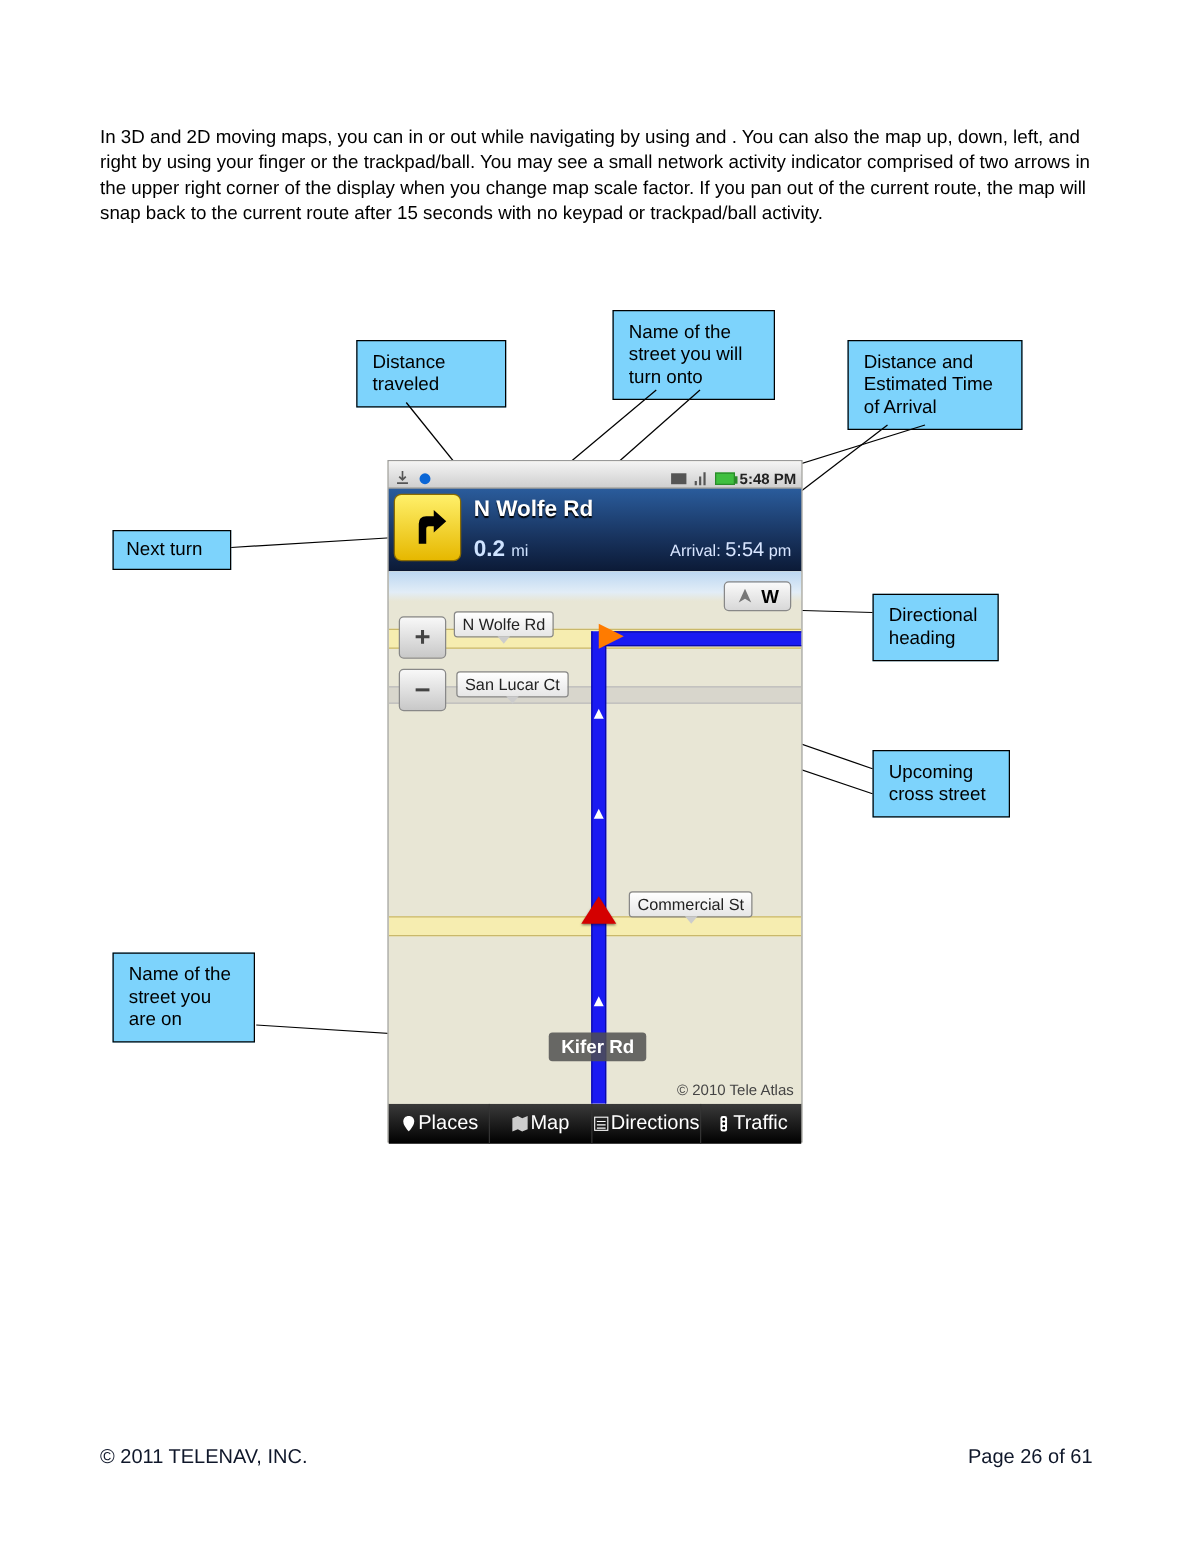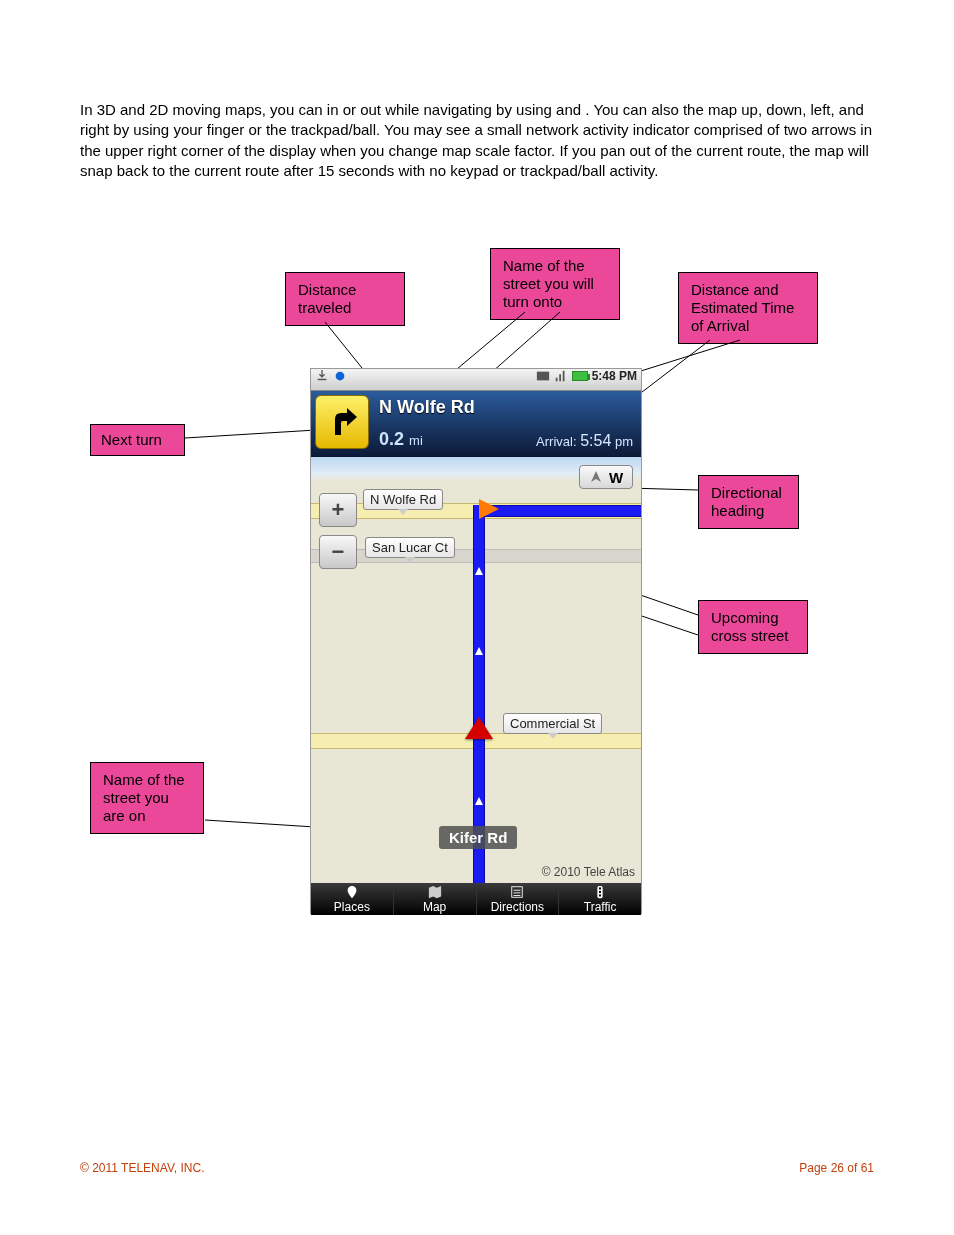--- a/index.html
+++ b/index.html
@@ -19,7 +19,7 @@
   .para { line-height: 1.35; margin-bottom: 28px; }
   .callout {
     position: absolute;
-    background: #ec4899;
+    background: #7dd3fc;
     border: 1px solid #000;
     padding: 8px 12px;
     font-size: 15px;

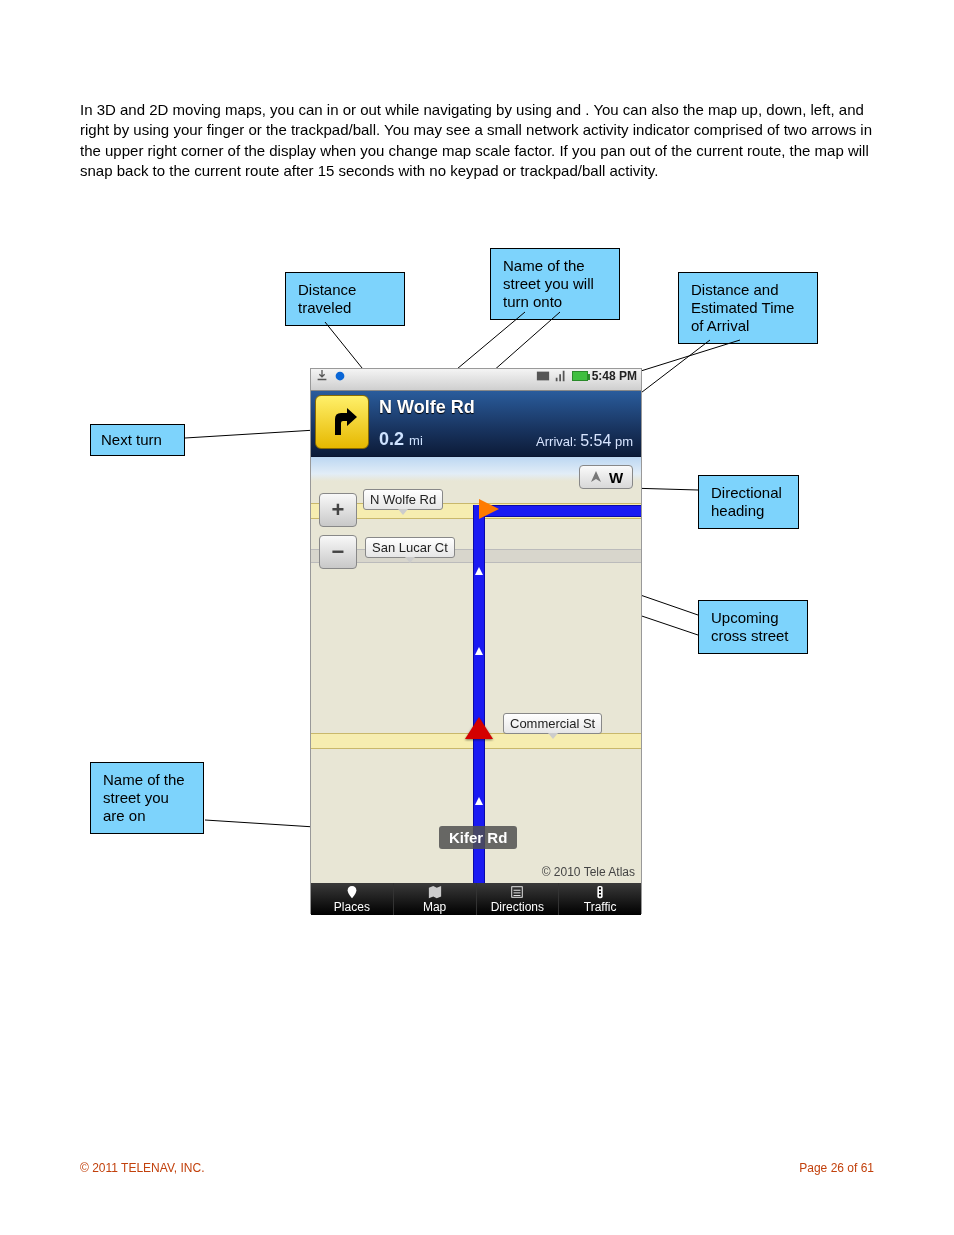--- a/index.html
+++ b/index.html
@@ -50,7 +50,7 @@
     background: linear-gradient(#f4f4f4,#cfcfcf);
     border-bottom: 1px solid #888;
     display: flex;
-    align-items: flex-start;
+    align-items: flex-end;
     font-size: 12px;
     font-weight: bold;
     color: #222;

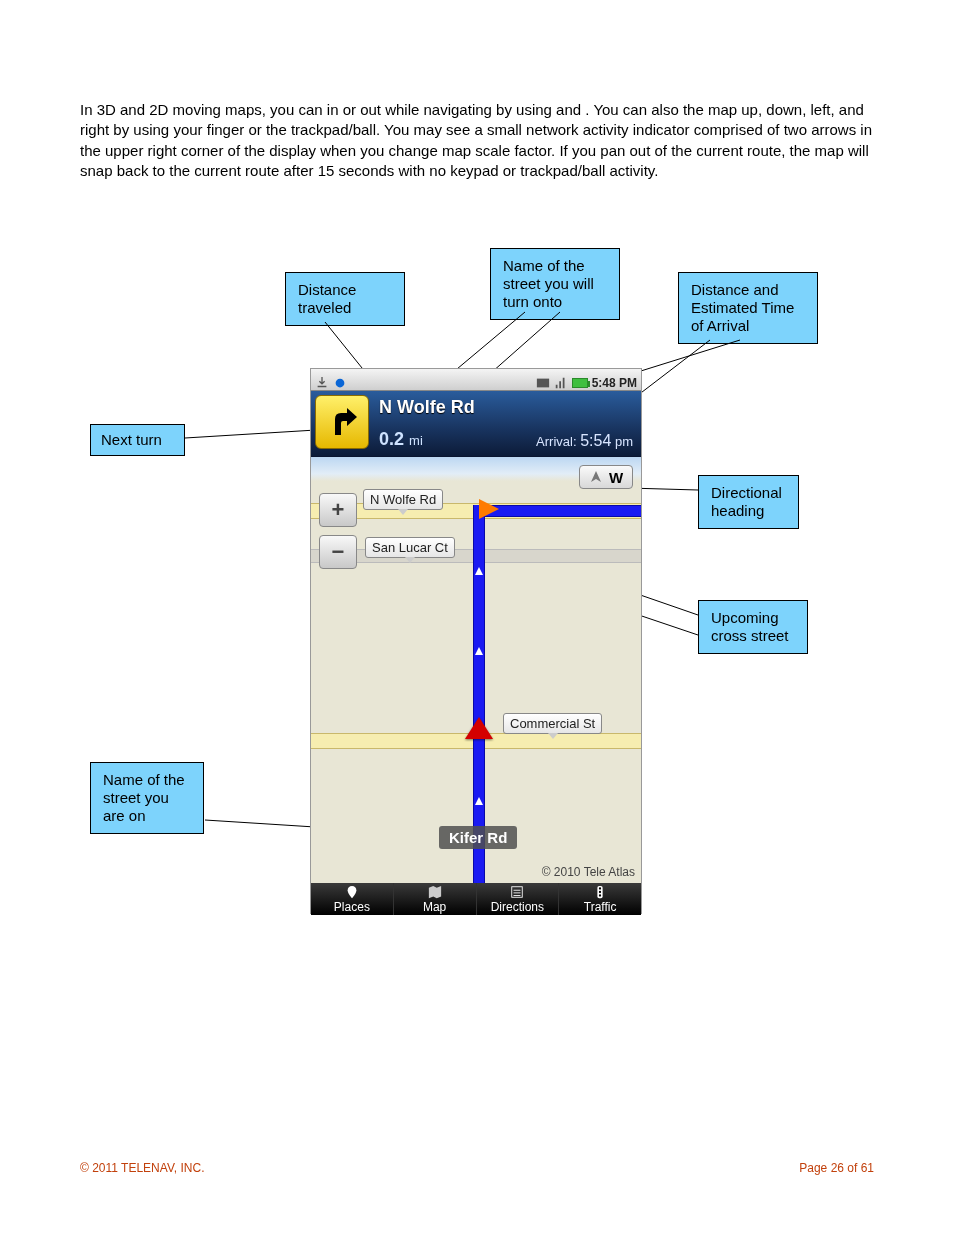--- a/index.html
+++ b/index.html
@@ -198,8 +198,8 @@
   }
   .bottom-nav .tab {
     flex:1;
-    color:#fff; font-size:12px;
-    display:flex; flex-direction:column;
+    color:#fff; font-size:16px;
+    display:flex; 
     align-items:center; justify-content:center;
     border-right:1px solid #333;
     gap:1px;

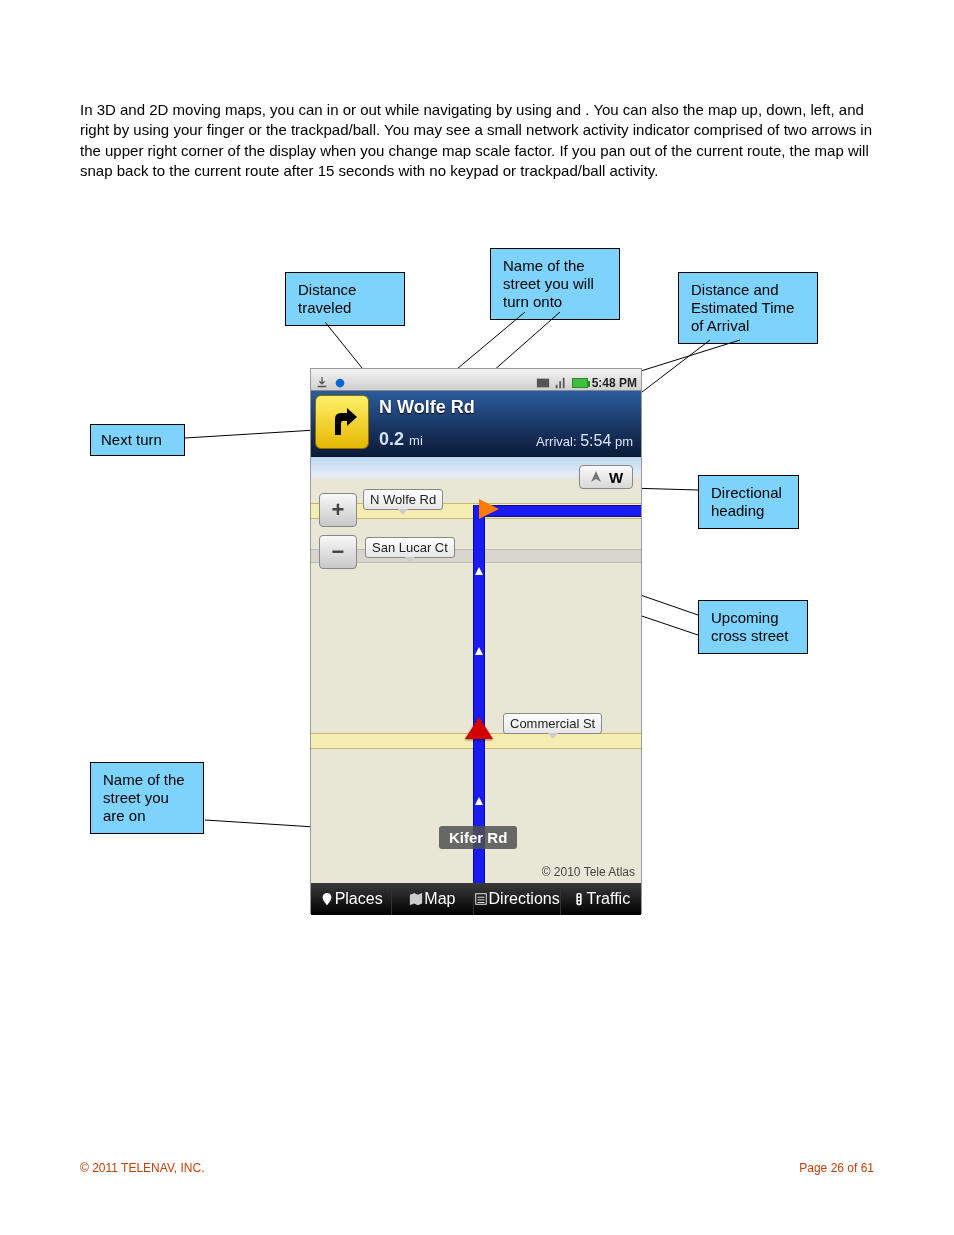--- a/index.html
+++ b/index.html
@@ -209,7 +209,7 @@
   .footer {
     position:absolute; left:80px; right:80px; bottom:60px;
     display:flex; justify-content:space-between;
-    font-size:12px; color:#c2410c;
+    font-size:16px; color:#0f172a;
   }
   .battery{
     width:16px;height:10px;border:1px solid #2a8a2a;background:#3fbf3f;position:relative;

